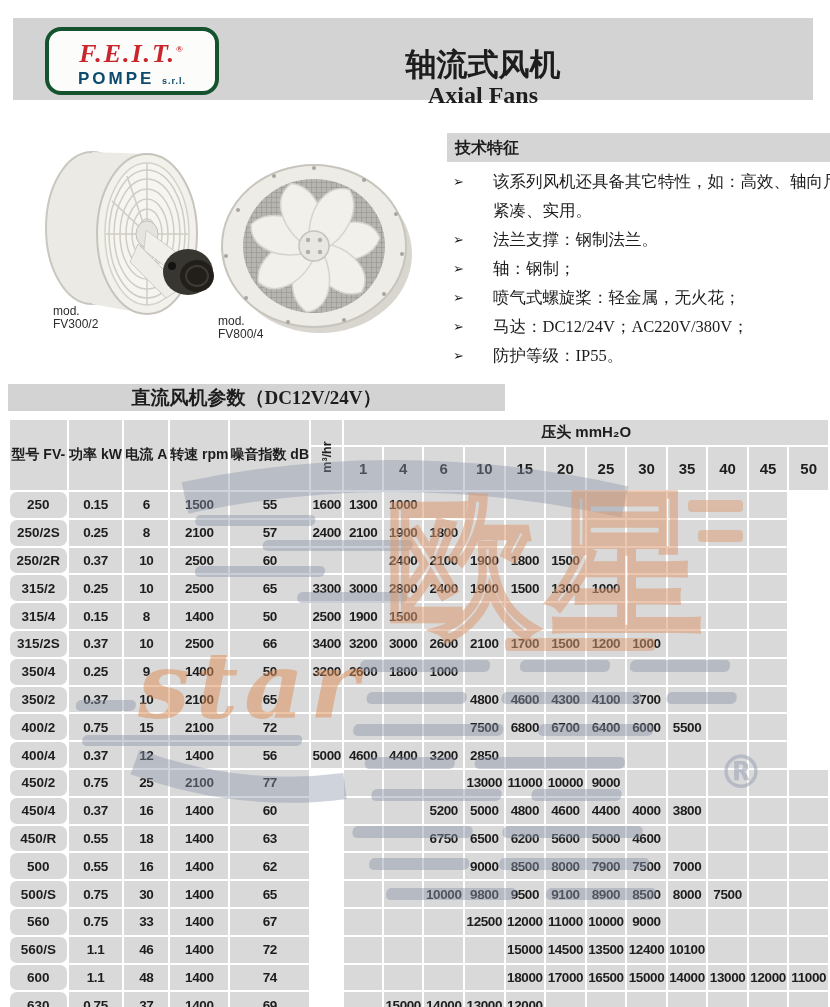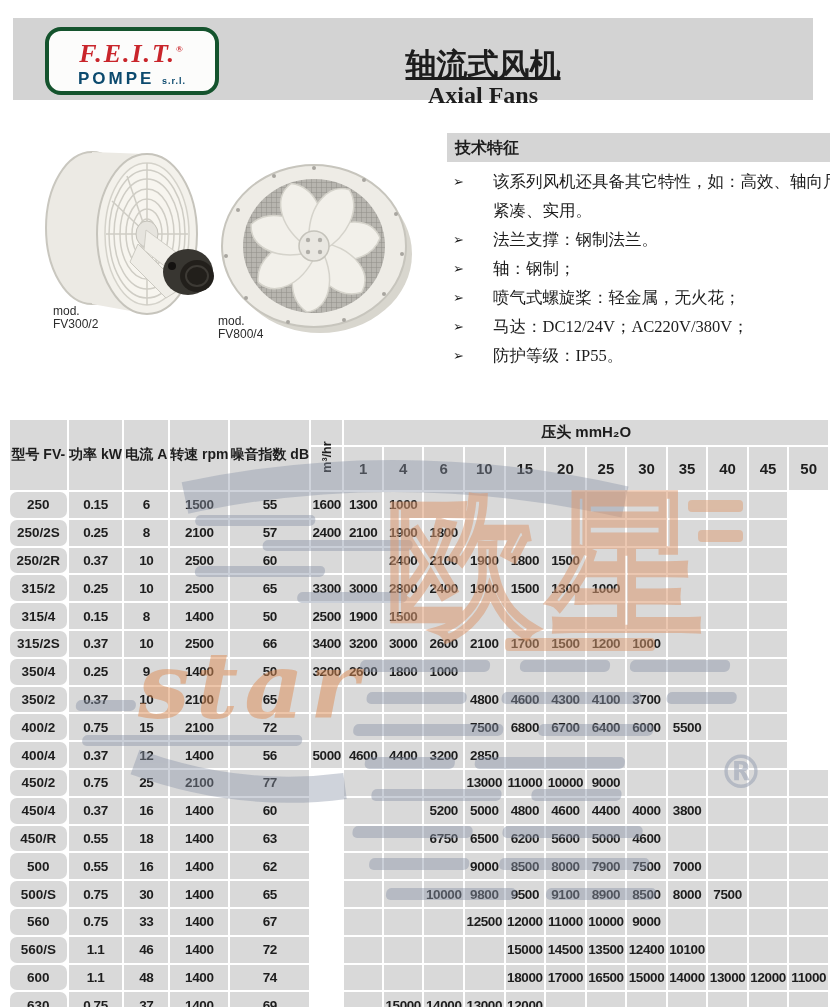--- a/index.html
+++ b/index.html
@@ -16,7 +16,7 @@
   .logo-sub { font-size:17px; font-weight:bold; color:#0c4a6e; letter-spacing:3px; line-height:19px; }
   .logo-sub .srl { font-size:9px; letter-spacing:1px; }
   .title-zh { position:absolute; left:250px; top:26px; width:440px; text-align:center;
-              font-size:31px; font-weight:bold; font-family:"Liberation Serif", serif;text-decoration:underline; }
+              font-size:31px; font-weight:bold; font-family:"Liberation Serif", serif; }
   .title-en { position:absolute; left:250px; top:64px; width:440px; text-align:center;
               font-size:24px; font-weight:bold; font-family:"Liberation Serif", serif; }
 

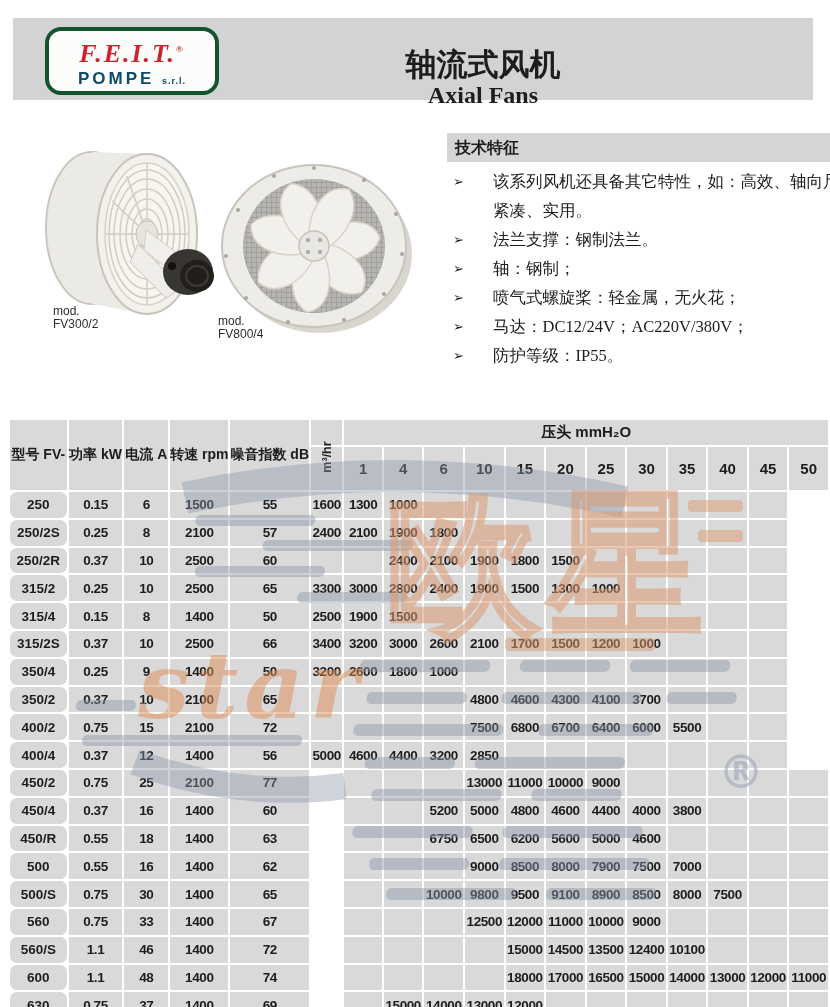--- a/index.html
+++ b/index.html
@@ -188,6 +188,7 @@
       </div>
   </div>
 
+  <div class="table-title">直流风机参数（DC12V/24V）</div>
 
   <table class="spec-table">
       <colgroup>

